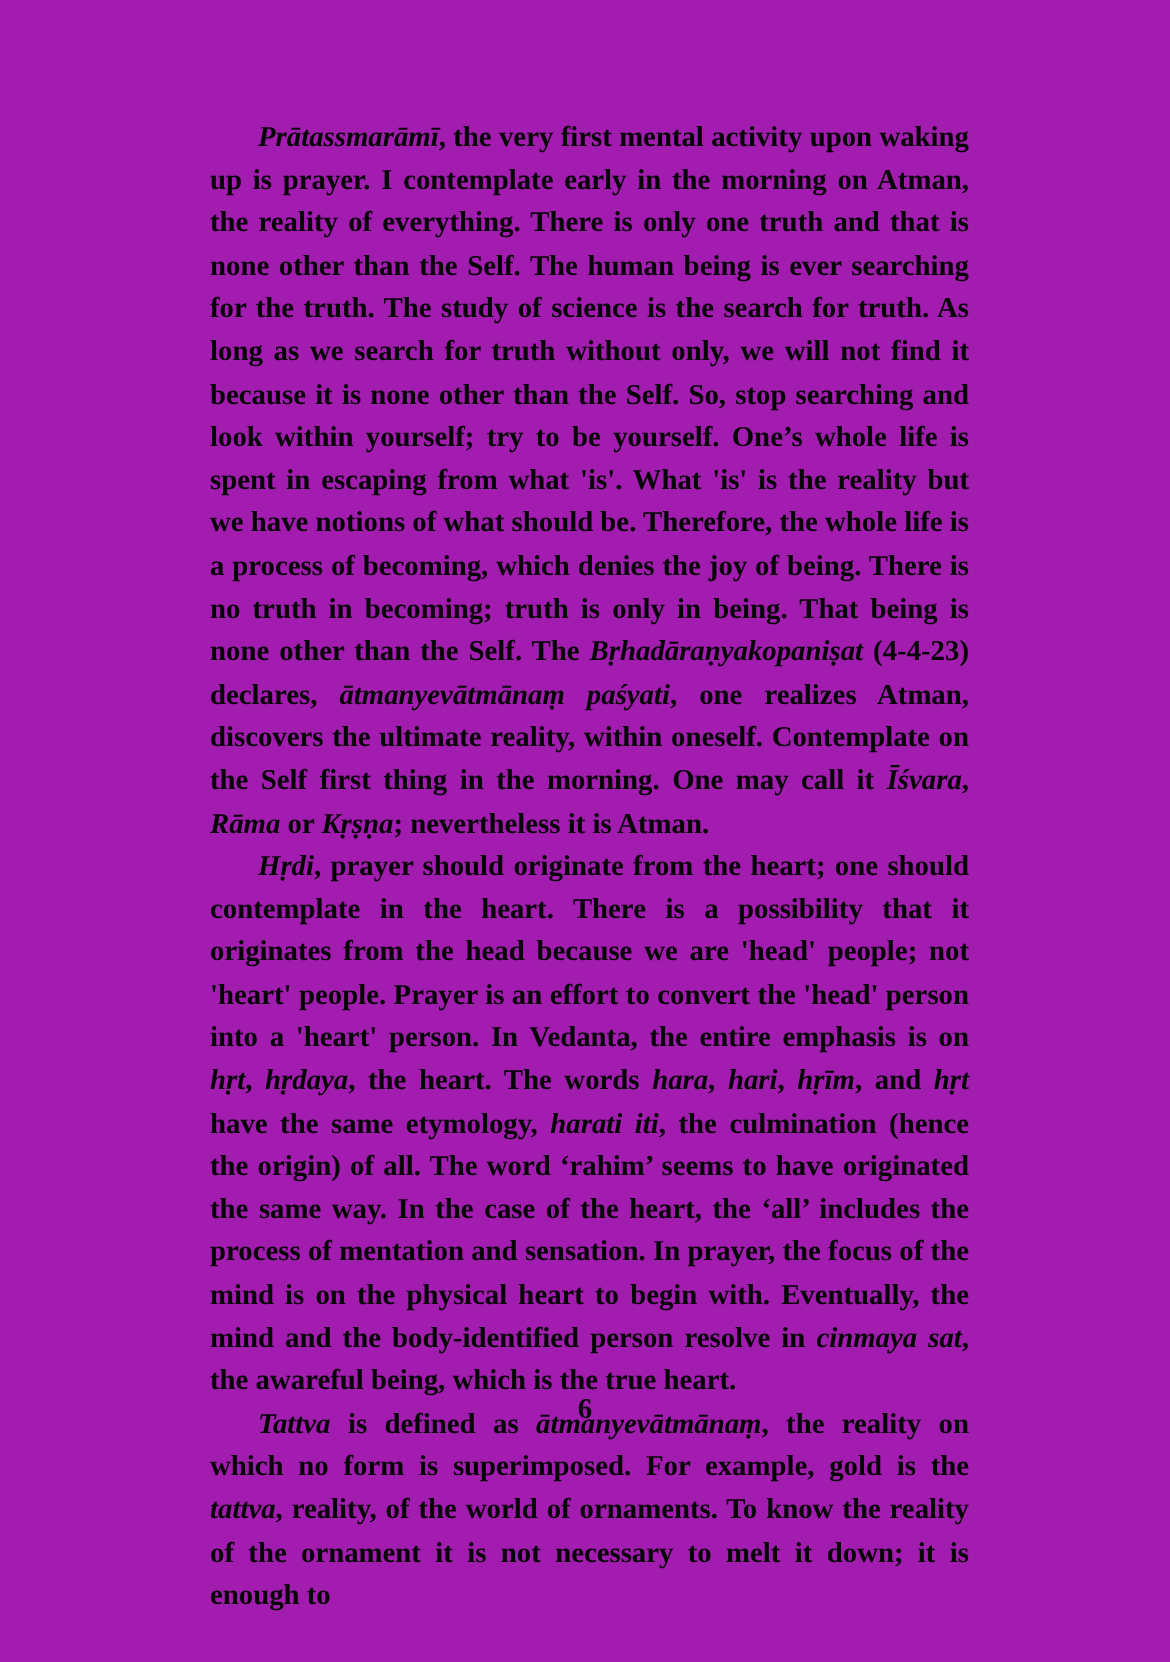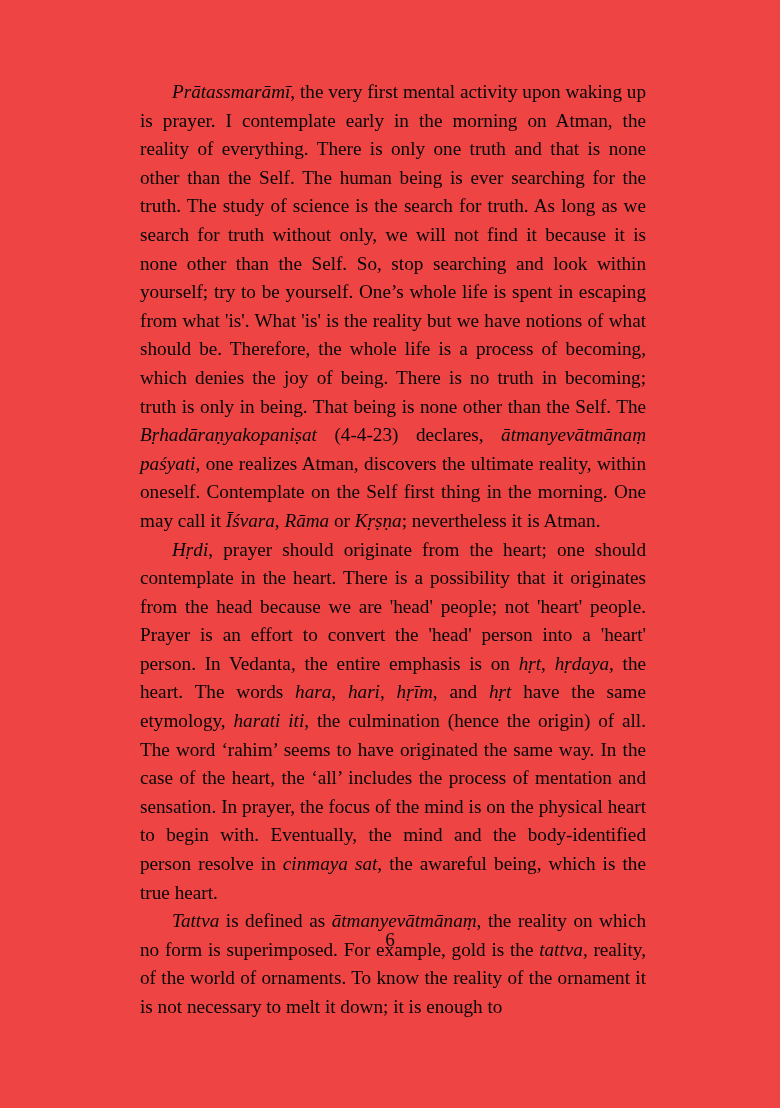--- a/index.html
+++ b/index.html
@@ -21,7 +21,8 @@
     top: 0;
     width: 780px;
     height: 1108px;
-    background: #ef4444;
+    background: #a21caf;
+    font-weight: bold;
   }
   .text-block {
     position: absolute;

